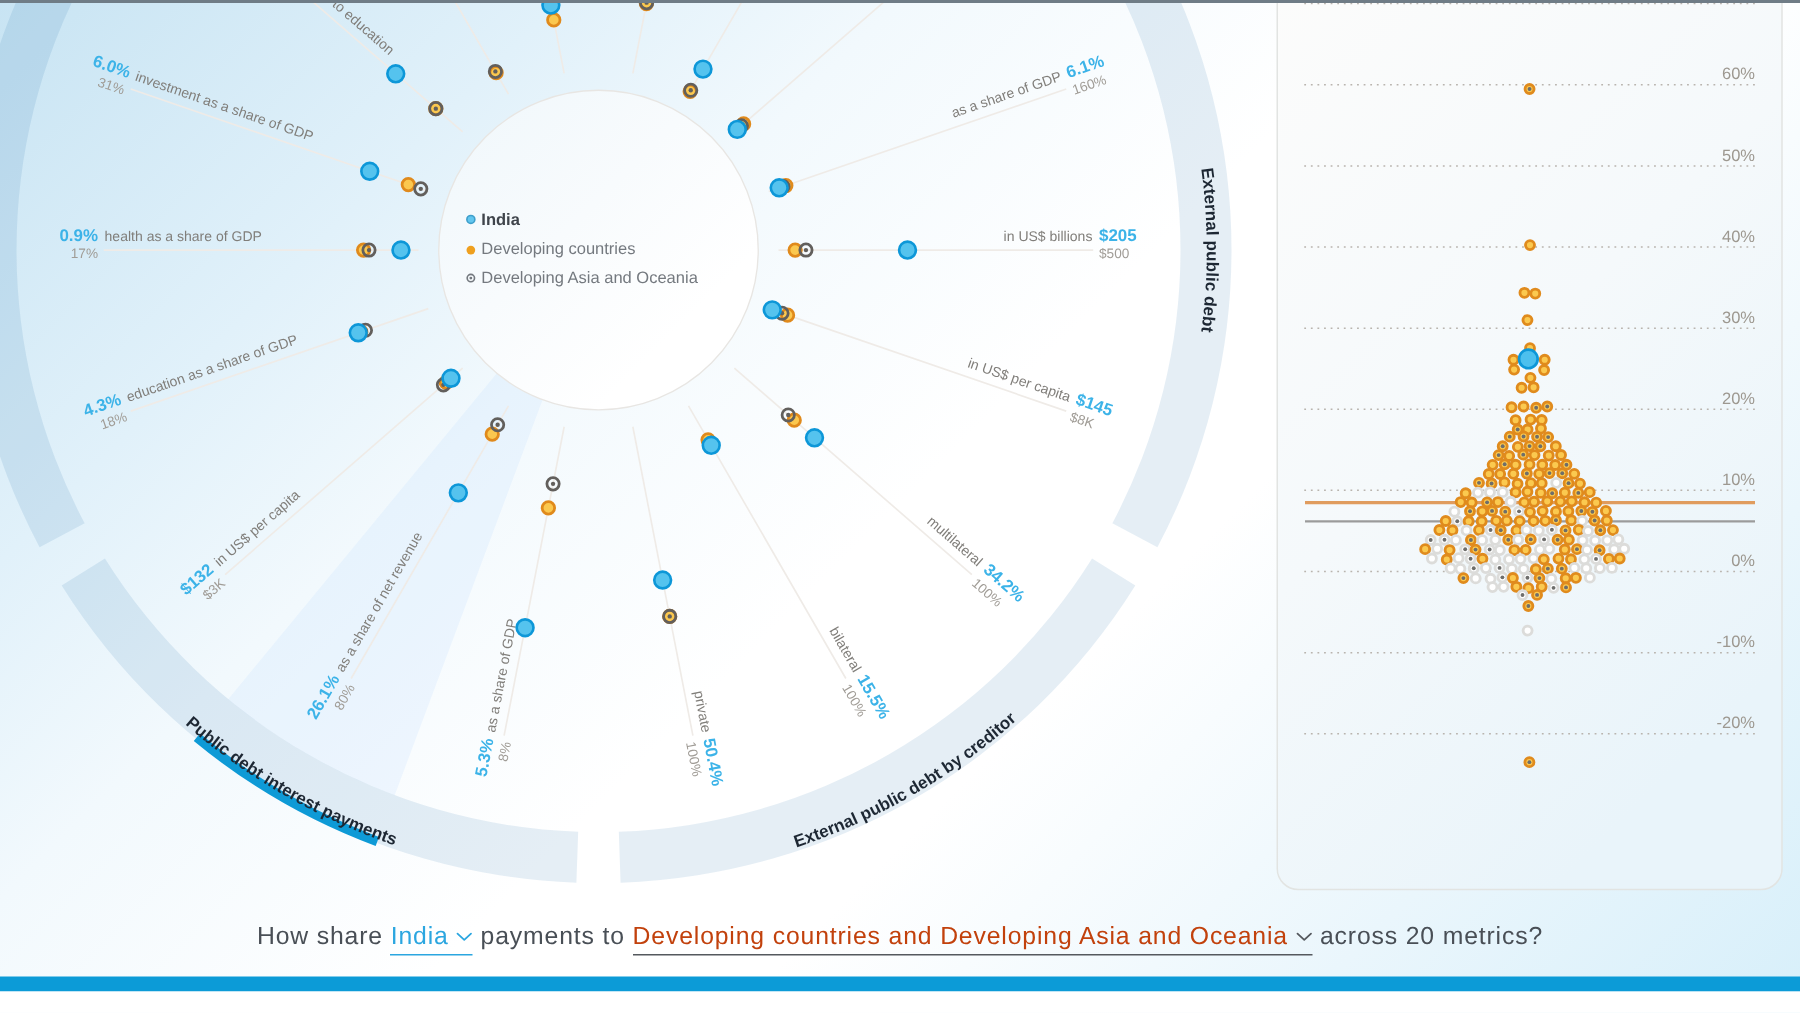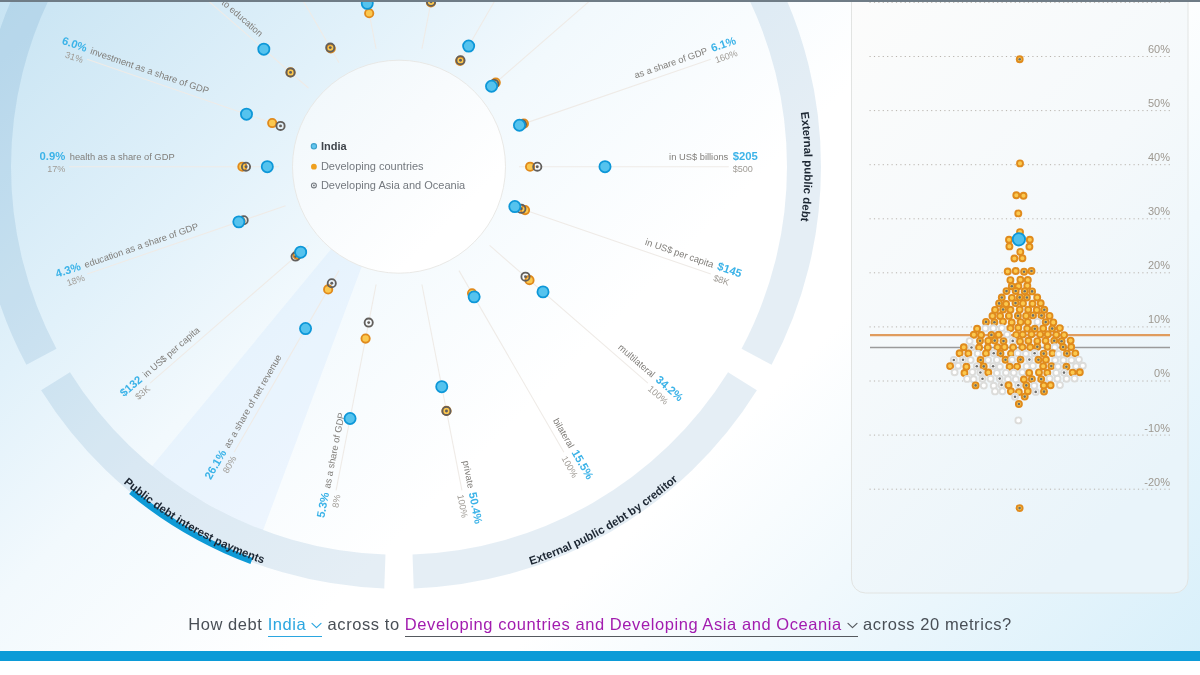--- a/index.html
+++ b/index.html
@@ -579,7 +579,7 @@
 <div class="topbar"></div>
 <div class="bottombar"></div>
 <div class="whitefoot"></div>
-<div class="q"><span>How debt</span> <span class="qsel"><span>India</span> <svg class="caret" width="11" height="7" viewBox="0 0 11 7">
+<div class="q"><span>How share</span> <span class="qsel"><span>India</span> <svg class="caret" width="11" height="7" viewBox="0 0 11 7">
           <path d="M1 1.4 L5.5 5.6 L10 1.4" fill="none" stroke="#2ba6e0" stroke-width="1.2" stroke-linecap="round" stroke-linejoin="round"></path>
         </svg></span> <span>across to</span> <span class="qsel2"><span>Developing countries and Developing Asia and Oceania</span> <svg class="caret" width="11" height="7" viewBox="0 0 11 7">
           <path d="M1 1.4 L5.5 5.6 L10 1.4" fill="none" stroke="#55595e" stroke-width="1.2" stroke-linecap="round" stroke-linejoin="round"></path>

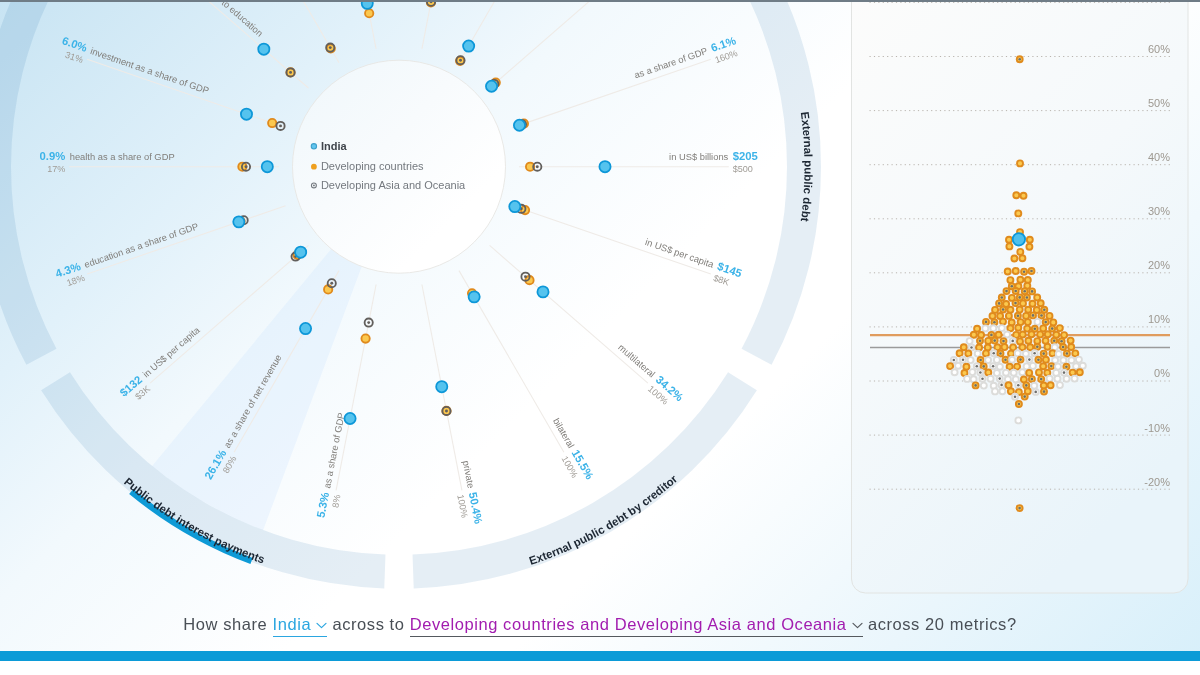--- a/index.html
+++ b/index.html
@@ -581,7 +581,7 @@
 <div class="whitefoot"></div>
 <div class="q"><span>How share</span> <span class="qsel"><span>India</span> <svg class="caret" width="11" height="7" viewBox="0 0 11 7">
           <path d="M1 1.4 L5.5 5.6 L10 1.4" fill="none" stroke="#2ba6e0" stroke-width="1.2" stroke-linecap="round" stroke-linejoin="round"></path>
-        </svg></span> <span>across to</span> <span class="qsel2"><span>Developing countries and Developing Asia and Oceania</span> <svg class="caret" width="11" height="7" viewBox="0 0 11 7">
+        </svg></span> <span>payments to</span> <span class="qsel2"><span>Developing countries and Developing Asia and Oceania</span> <svg class="caret" width="11" height="7" viewBox="0 0 11 7">
           <path d="M1 1.4 L5.5 5.6 L10 1.4" fill="none" stroke="#55595e" stroke-width="1.2" stroke-linecap="round" stroke-linejoin="round"></path>
         </svg></span> <span>across 20 metrics?</span></div>
 </div>

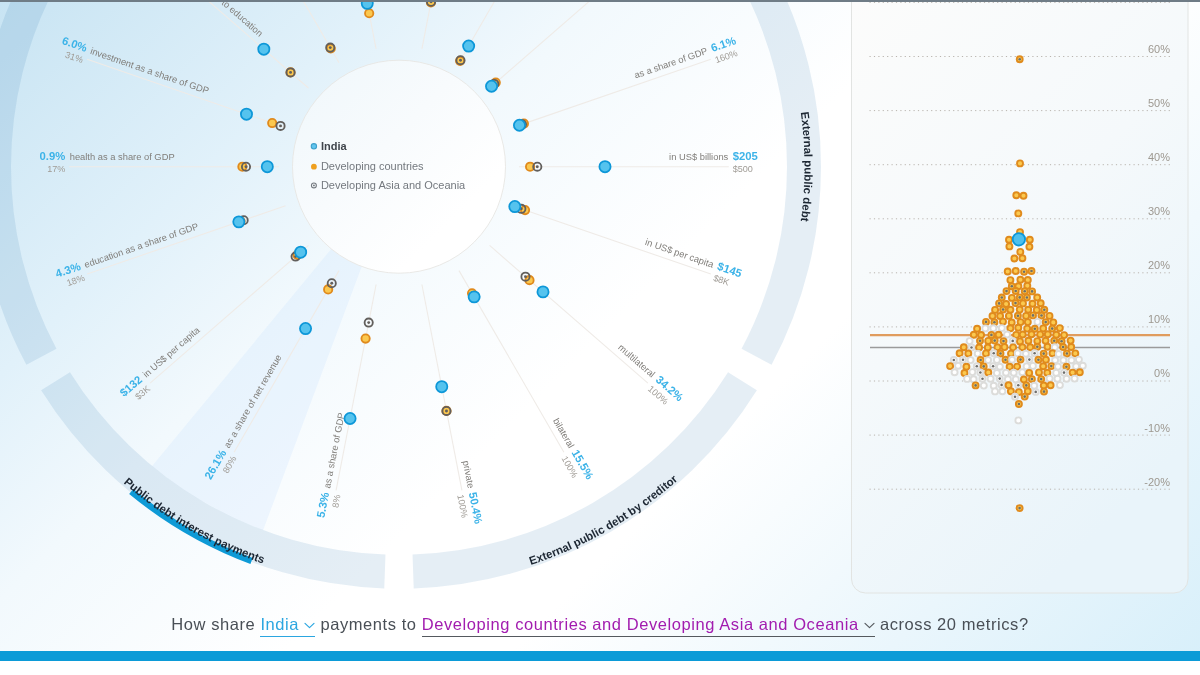--- a/index.html
+++ b/index.html
@@ -17,7 +17,7 @@
      font-size:16.5px;color:#494f56;letter-spacing:0.57px;line-height:18px;white-space:nowrap;}
   .q span{vertical-align:baseline;}
   .qsel{color:#2ba6e0;border-bottom:1.5px solid #2ba6e0;padding-bottom:3px;}
-  .qsel2{color:#a21caf;border-bottom:1.2px solid #55595e;padding-bottom:3px;}
+  .qsel2{color:#c2410c;border-bottom:1.2px solid #55595e;padding-bottom:3px;}
   .caret{font-size:12px;font-weight:300;position:relative;top:-1px;}
 </style>
 </head>

